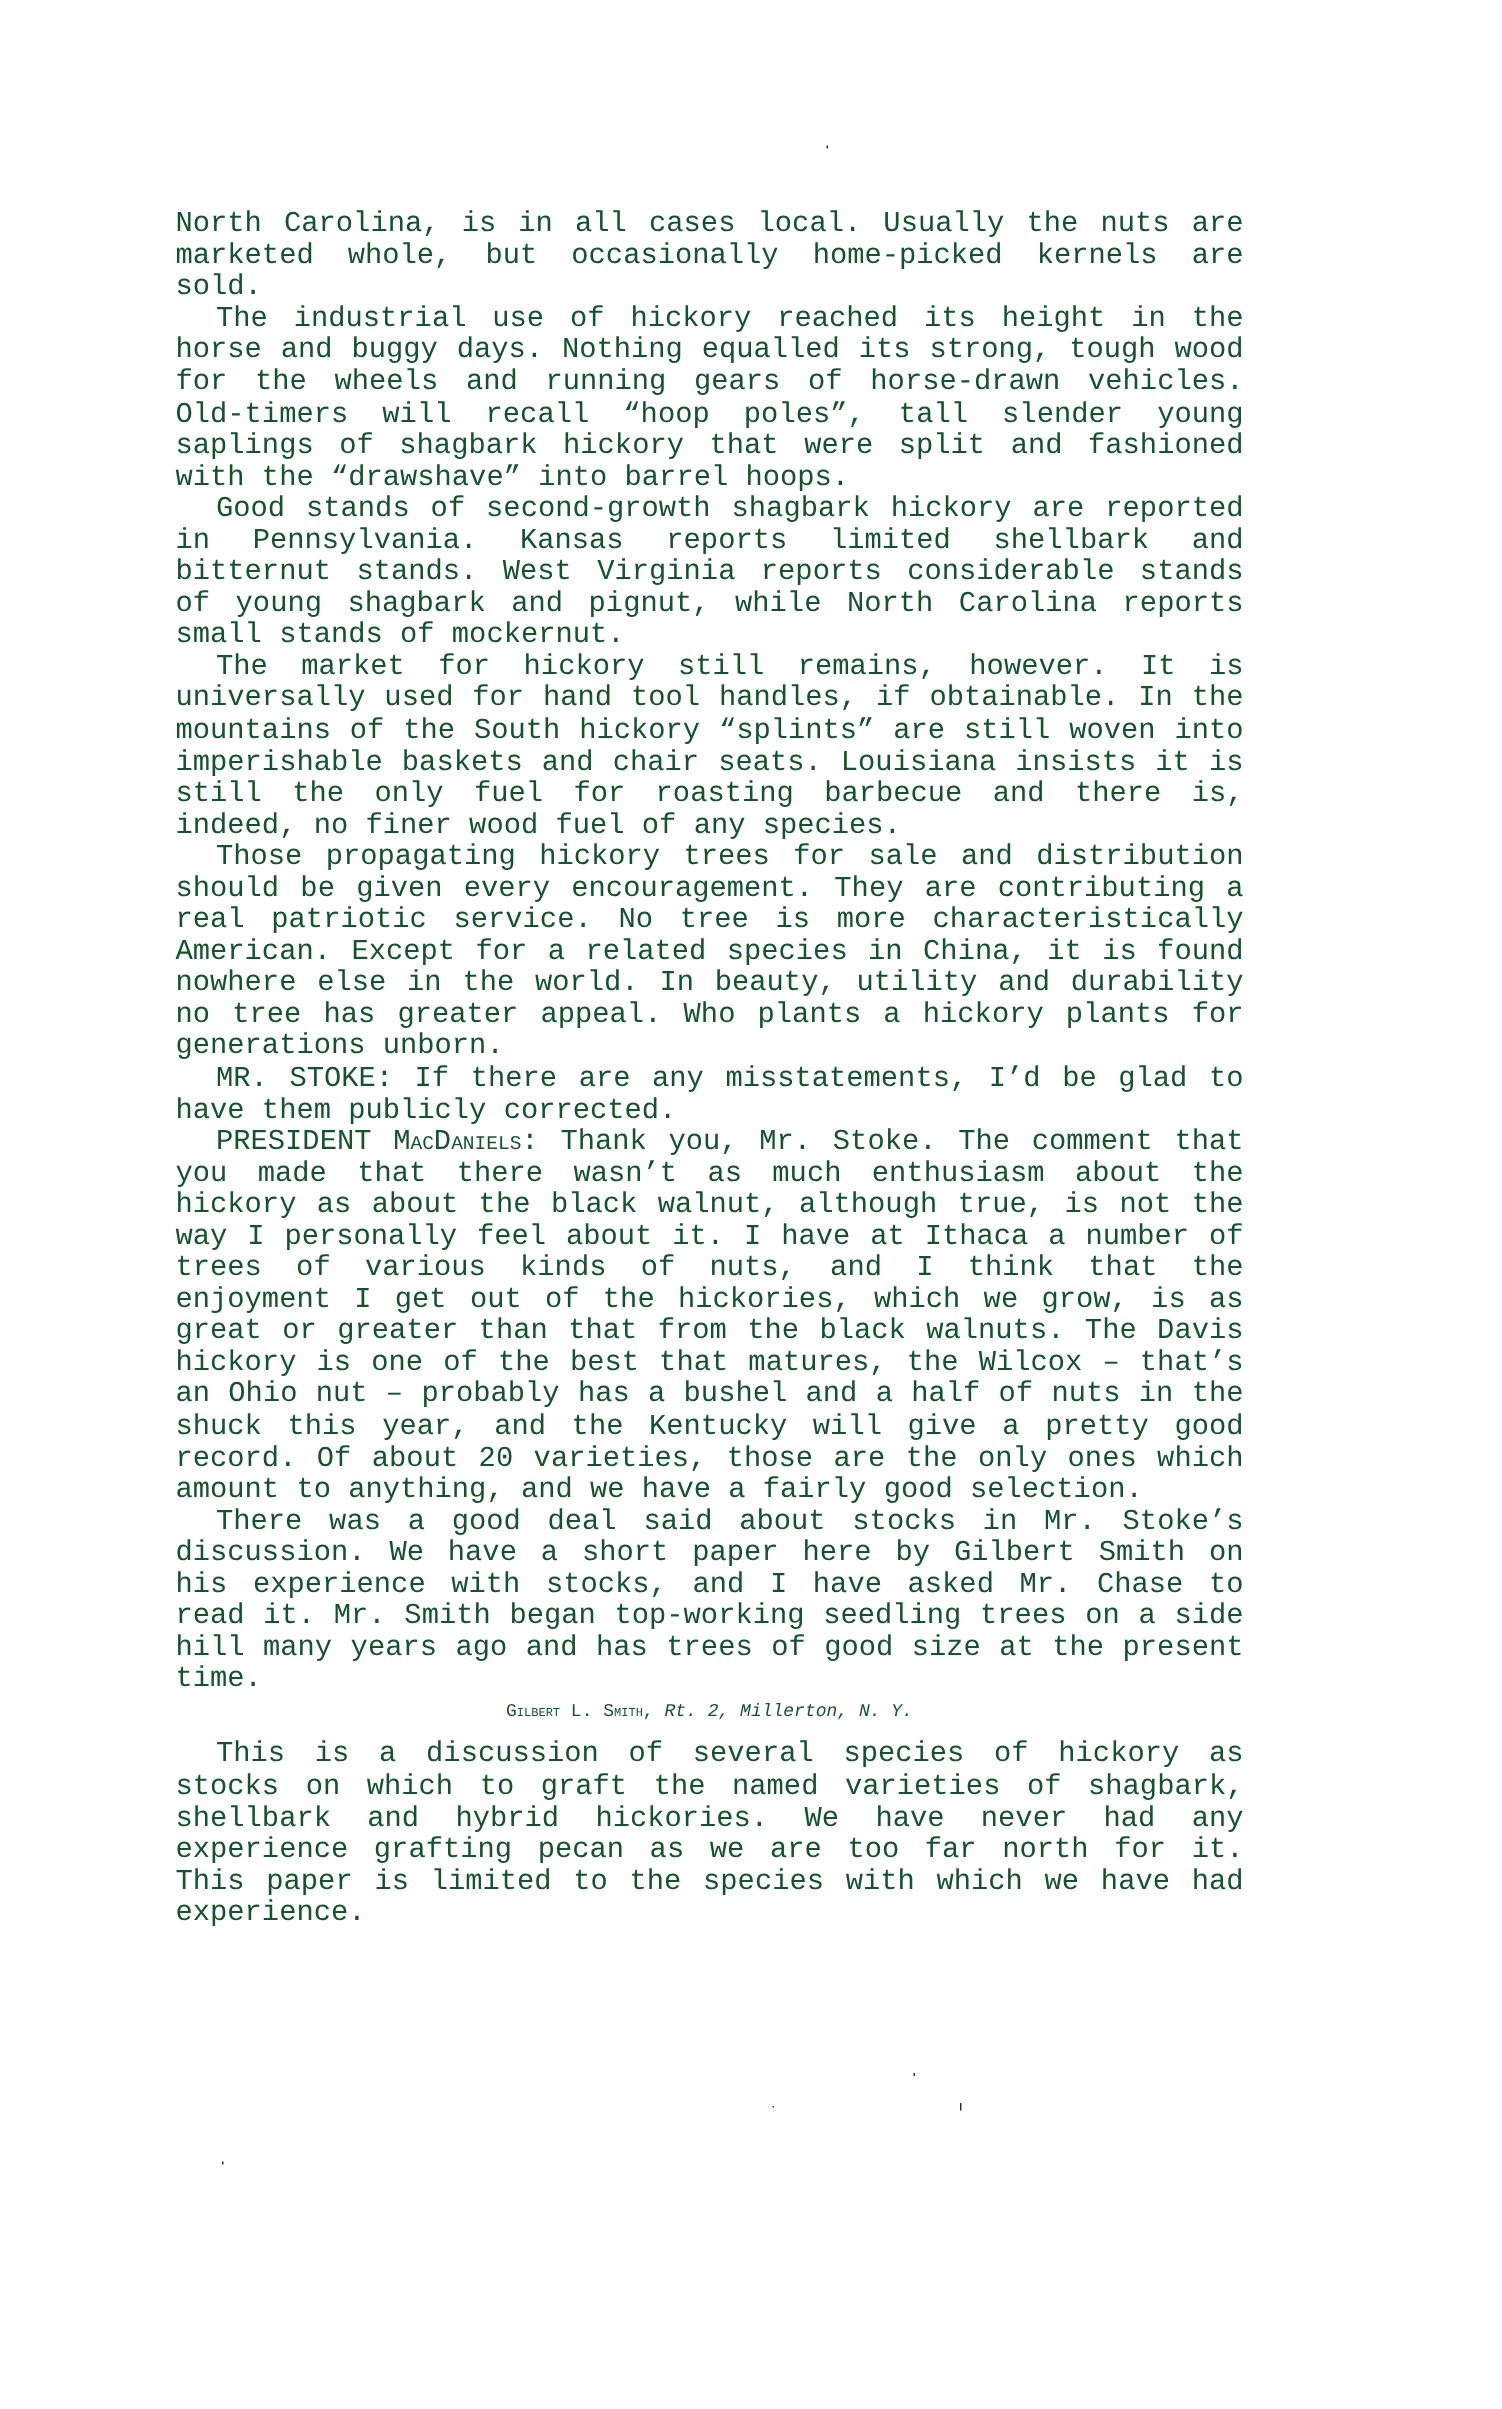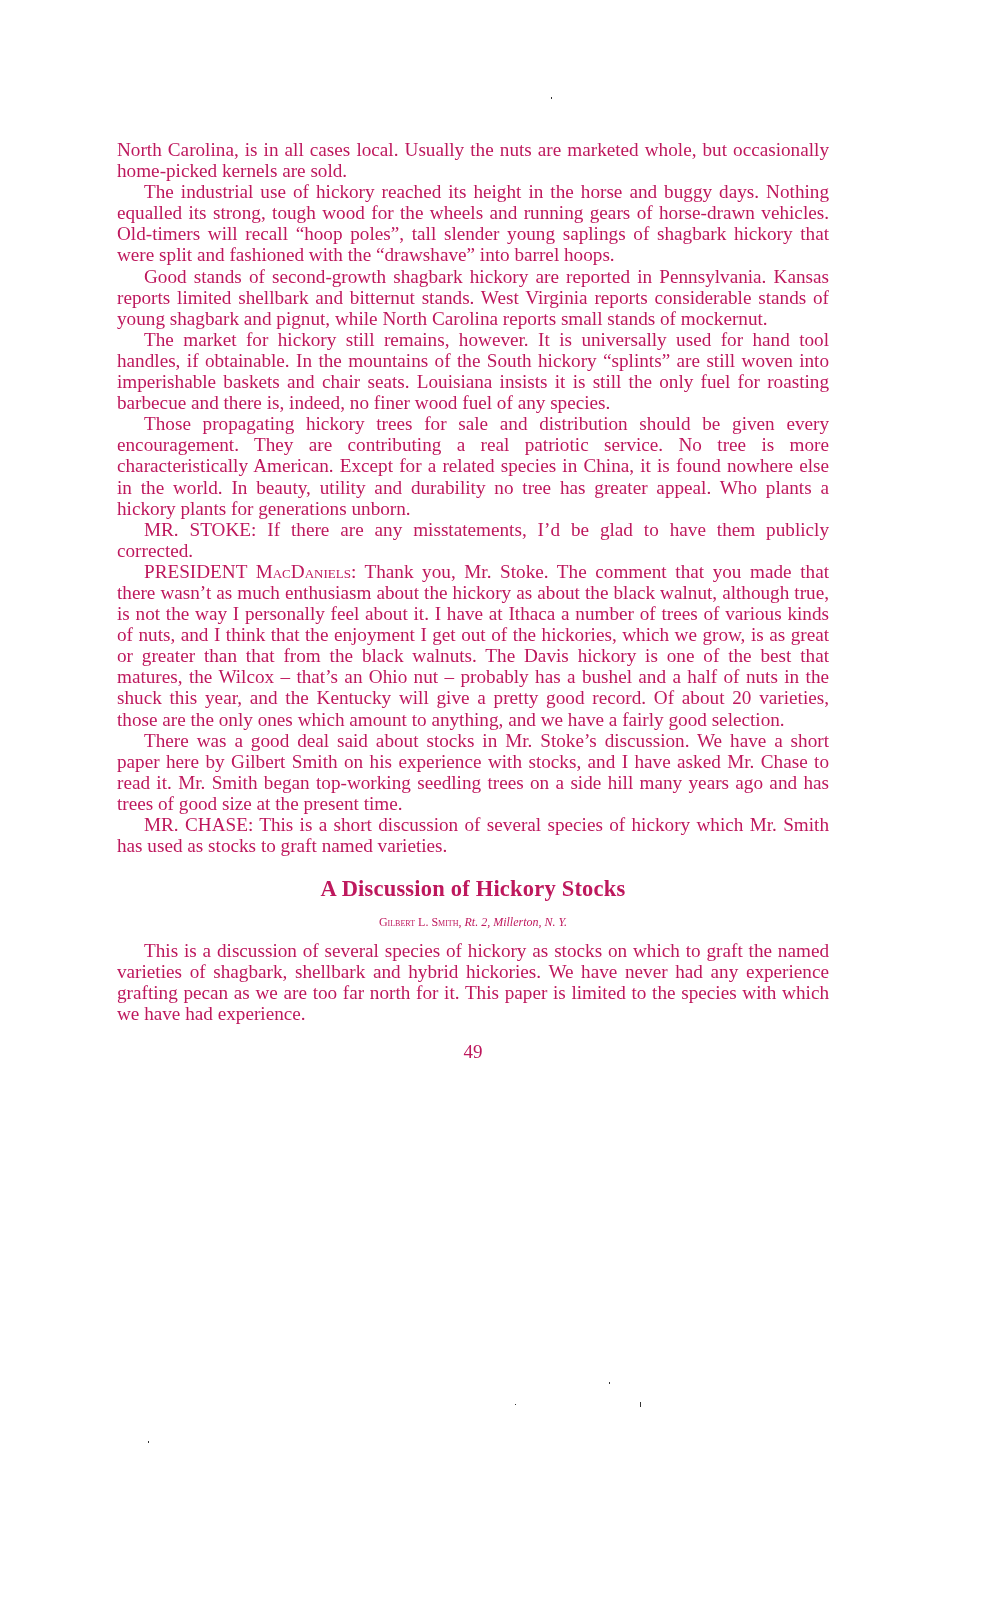--- a/index.html
+++ b/index.html
@@ -9,8 +9,8 @@
     left: 117px;
     top: 139px;
     width: 712px;
-    font-family: Liberation Serif, serif;
-    color: #be185d;
+    font-family: Liberation Mono, monospace;
+    color: #14532d;
     font-size: 19.2px;
     line-height: 21.1px;
     text-align: justify;

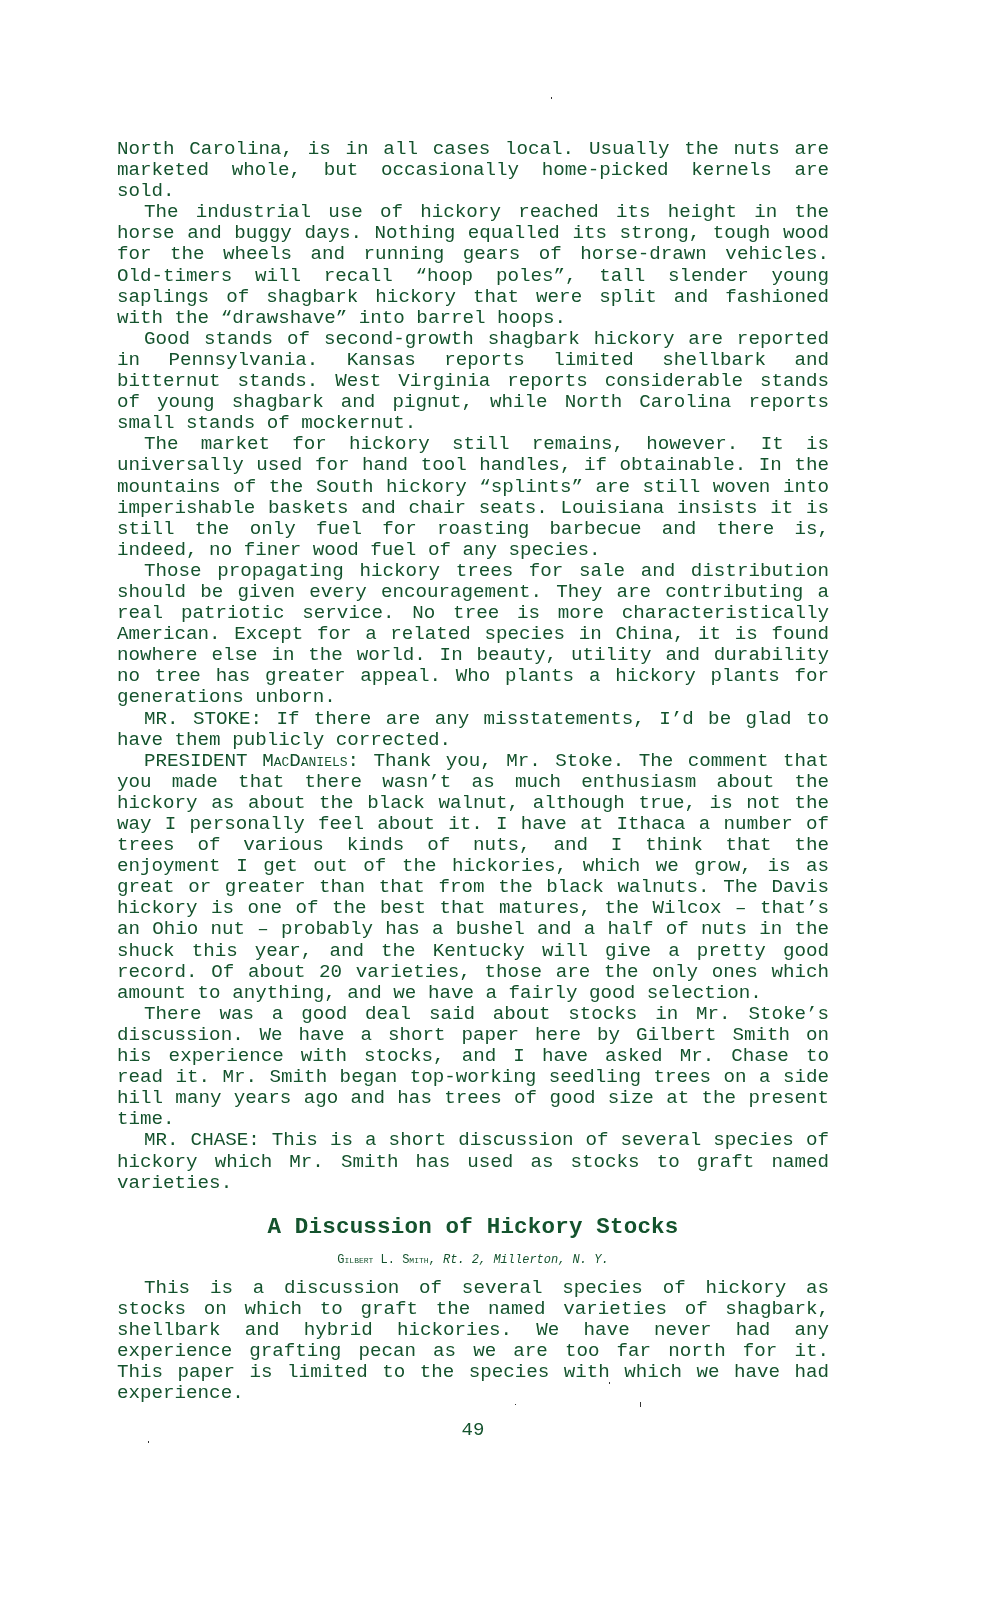--- a/index.html
+++ b/index.html
@@ -54,7 +54,6 @@
       <p class="ind"><span>MR. STOKE: If there are any misstatements, I’d be glad to have them publicly corrected.</span></p>
       <p class="ind"><span>PRESIDENT </span><span class="sc">MacDaniels</span><span>: Thank you, Mr. Stoke. The comment that you made that there wasn’t as much enthusiasm about the hickory as about the black walnut, although true, is not the way I personally feel about it. I have at Ithaca a number of trees of various kinds of nuts, and I think that the enjoyment I get out of the hickories, which we grow, is as great or greater than that from the black walnuts. The Davis hickory is one of the best that matures, the Wilcox – that’s an Ohio nut – probably has a bushel and a half of nuts in the shuck this year, and the Kentucky will give a pretty good record. Of about 20 varieties, those are the only ones which amount to anything, and we have a fairly good selection.</span></p>
       <p class="ind"><span>There was a good deal said about stocks in Mr. Stoke’s discussion. We have a short paper here by Gilbert Smith on his experience with stocks, and I have asked Mr. Chase to read it. Mr. Smith began top-working seedling trees on a side hill many years ago and has trees of good size at the present time.</span></p>
-      <p class="ind"><span>MR. CHASE: This is a short discussion of several species of hickory which Mr. Smith has used as stocks to graft named varieties.</span></p>
     </div>
 
   <p class="title">A Discussion of Hickory Stocks</p>

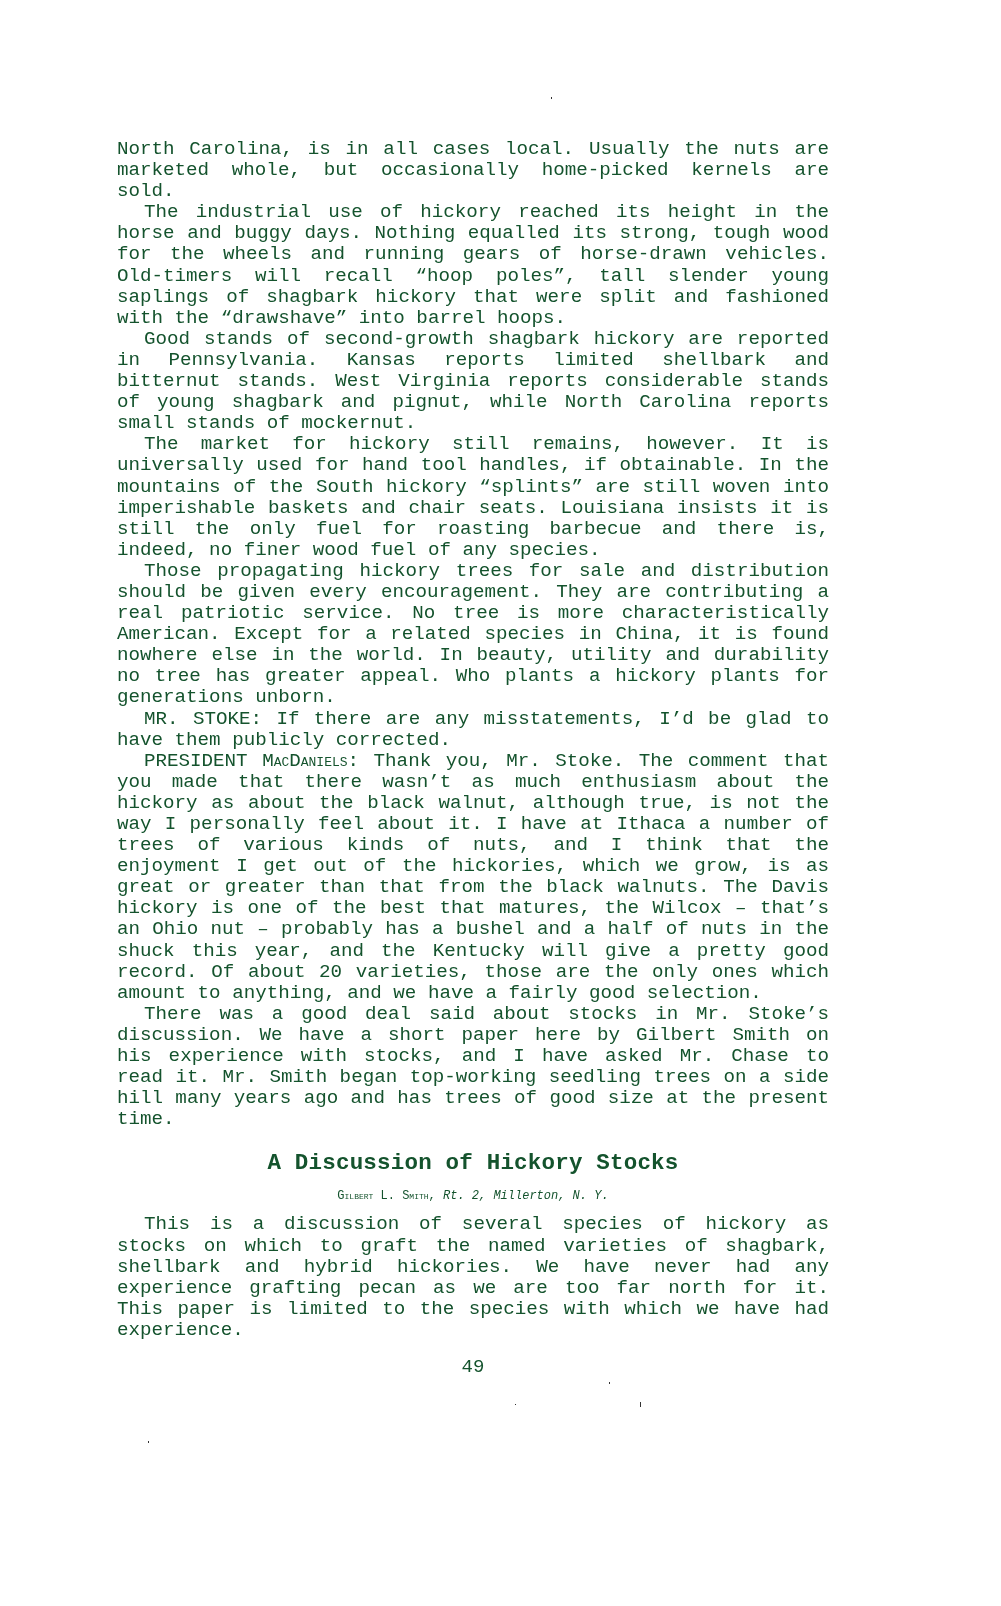--- a/index.html
+++ b/index.html
@@ -56,7 +56,6 @@
       <p class="ind"><span>There was a good deal said about stocks in Mr. Stoke’s discussion. We have a short paper here by Gilbert Smith on his experience with stocks, and I have asked Mr. Chase to read it. Mr. Smith began top-working seedling trees on a side hill many years ago and has trees of good size at the present time.</span></p>
     </div>
 
-  <p class="title">A Discussion of Hickory Stocks</p>
 
   <p class="byline">
     <span class="sc">Gilbert L. Smith</span><span>, </span><span class="it">Rt. 2, Millerton, N. Y.</span>

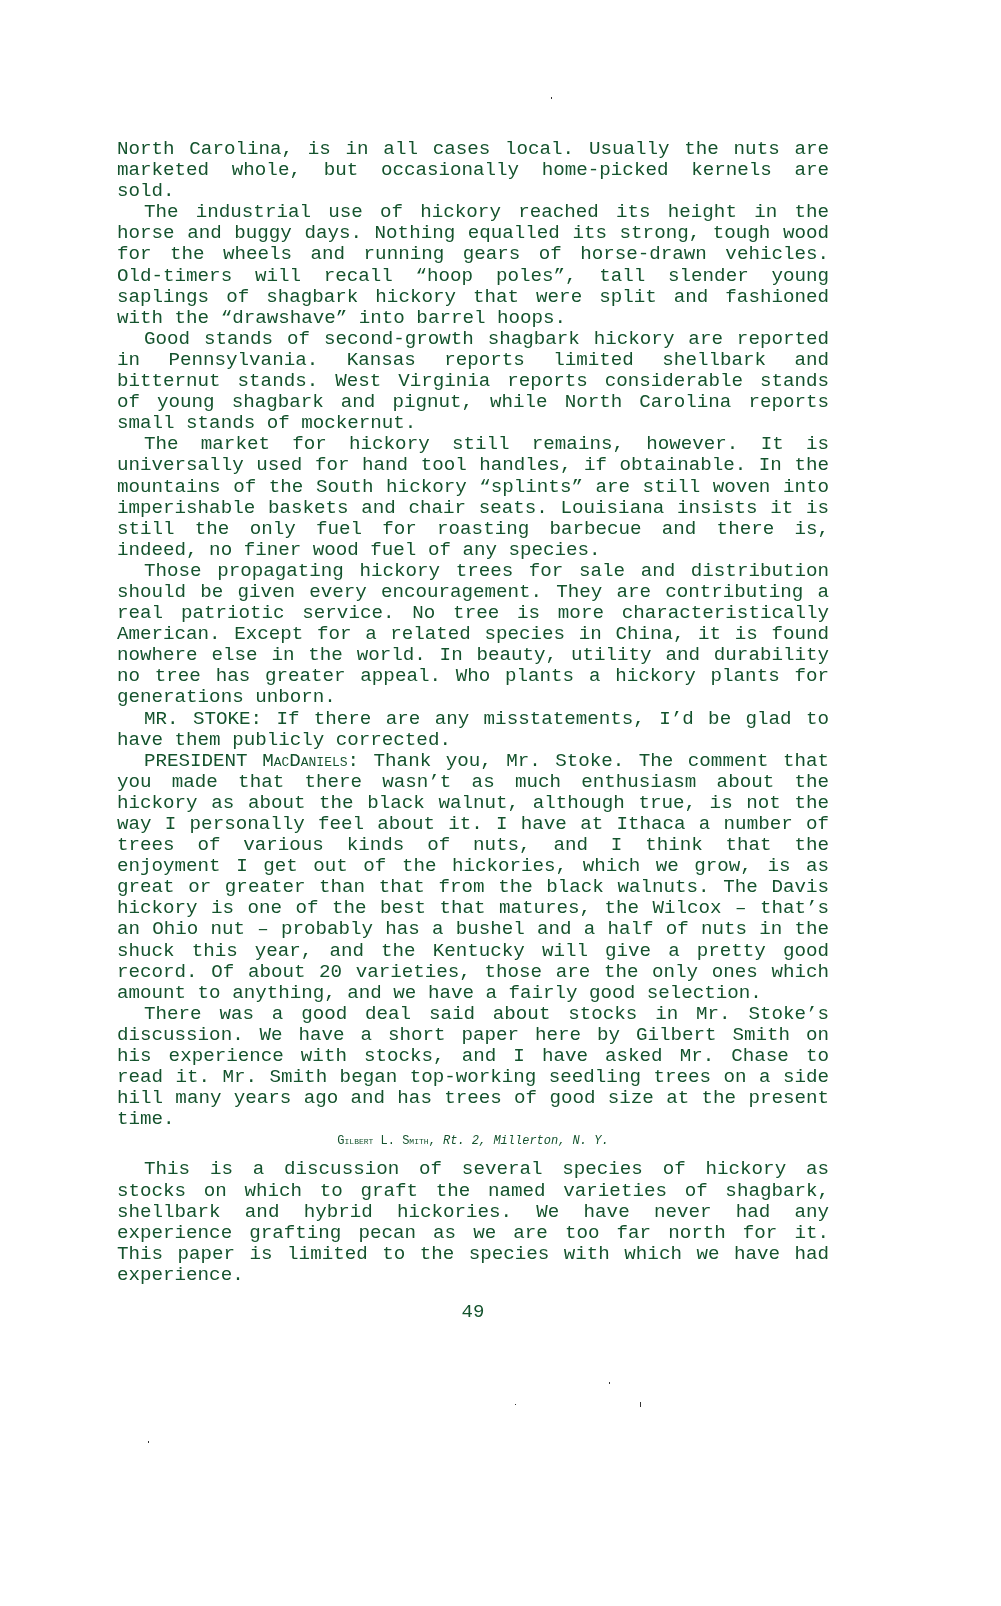--- a/index.html
+++ b/index.html
@@ -65,7 +65,6 @@
       <p class="ind"><span>This is a discussion of several species of hickory as stocks on which to graft the named varieties of shagbark, shellbark and hybrid hickories. We have never had any experience grafting pecan as we are too far north for it. This paper is limited to the species with which we have had experience.</span></p>
     </div>
 
-  <p class="pagenum">49</p>
 </div>
 
 <div class="speck" style="left:551px;top:97px;width:1px;height:2px;"></div>

